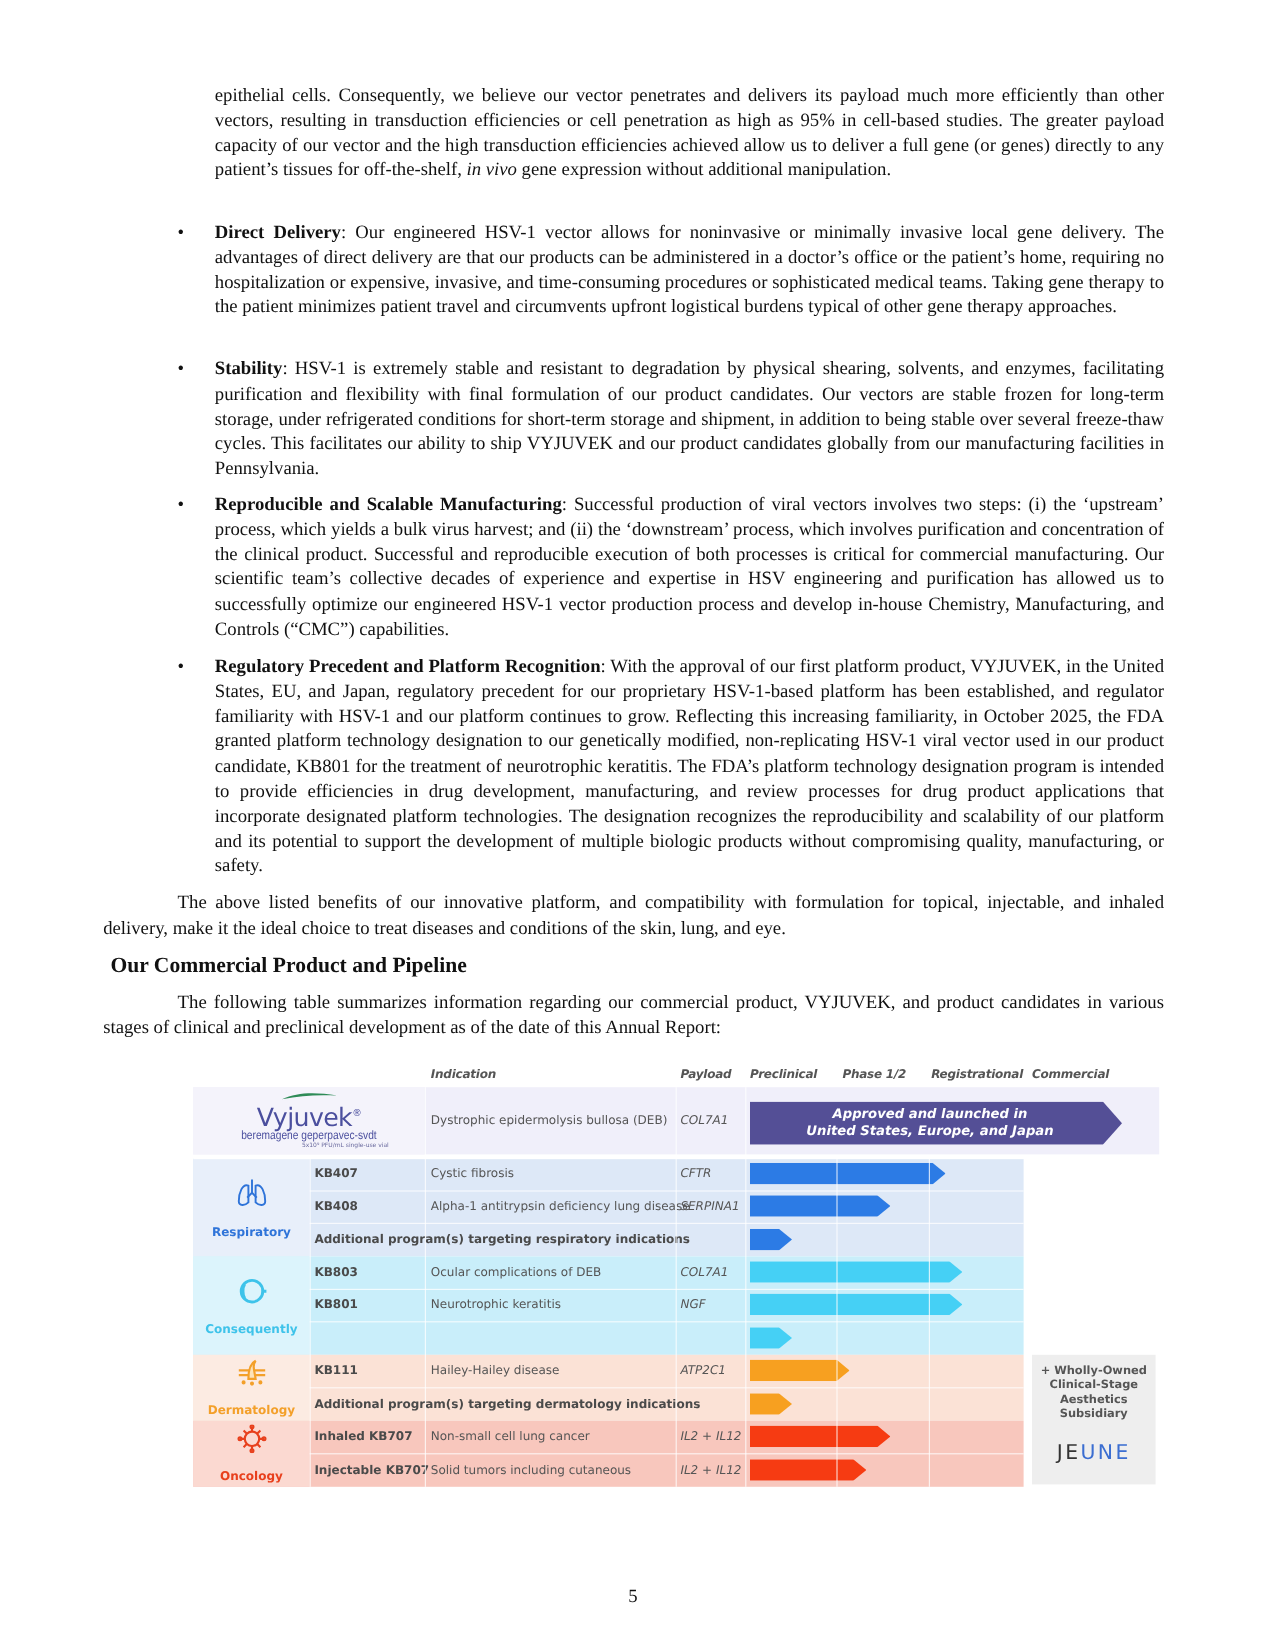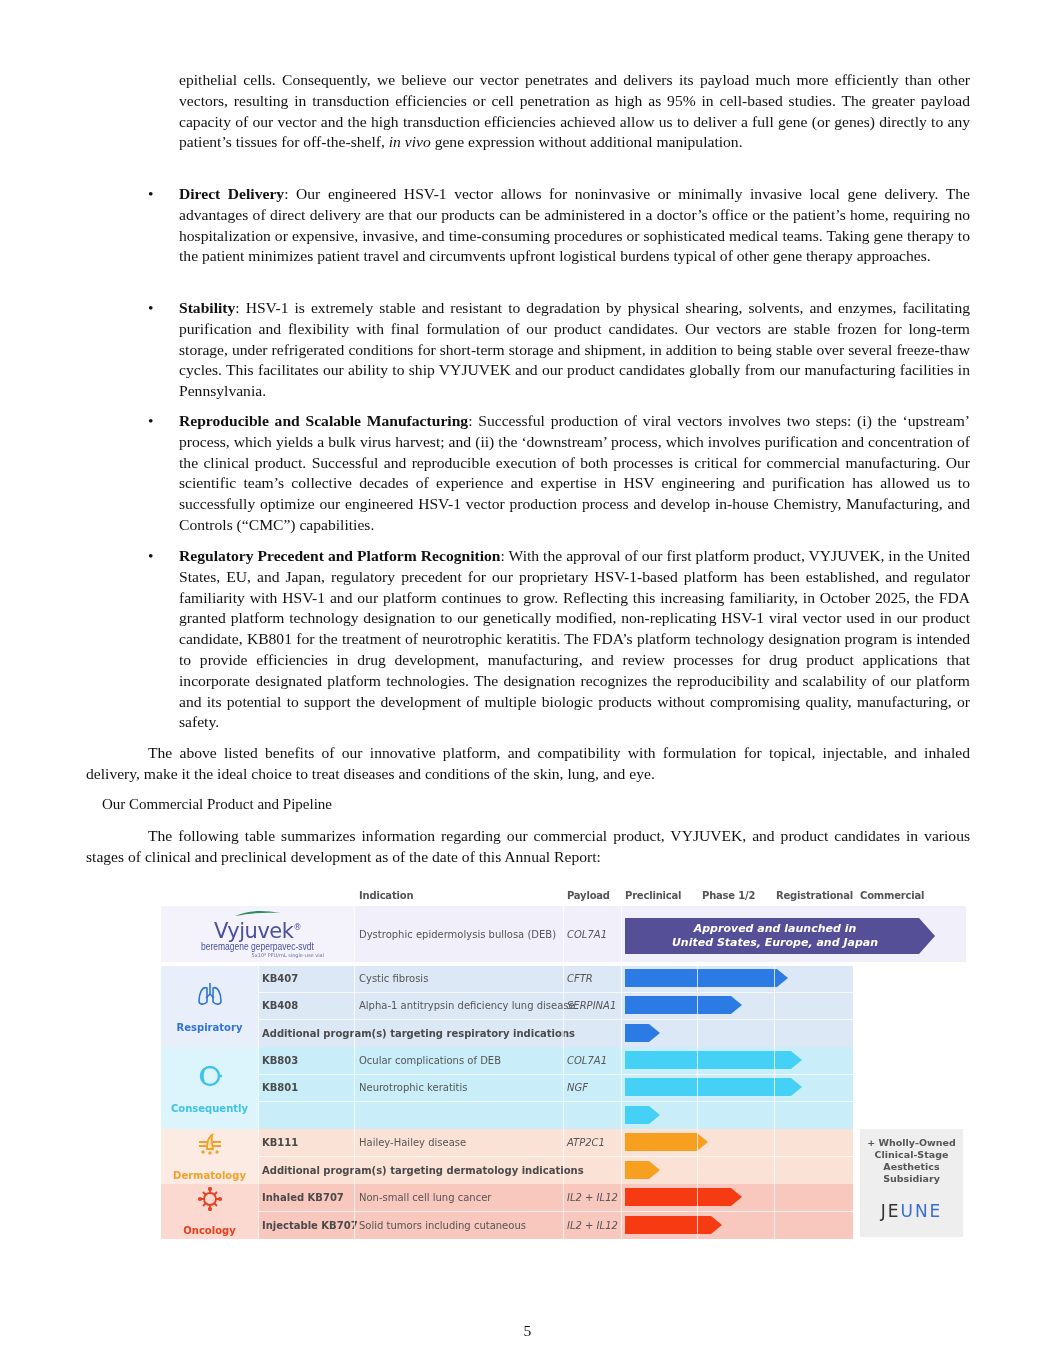--- a/index.html
+++ b/index.html
@@ -12,7 +12,7 @@
   .bullet-text { position: absolute; left: 31px; width: 791px; font-size: 15.6px; line-height: 20.8px; text-align: justify; }
   .bullet-text b { font-weight: bold; }
   .indent { text-indent: 62px; }
-  .heading { position: absolute; left: 102px; font-weight: normal; font-size: 15px; line-height: 20.8px; }
+  .heading { position: absolute; left: 92px; font-weight: bold; font-size: 18px; line-height: 20.8px; }
   .page-num { position: absolute; left: 0; width: 1055px; text-align: center; top: 1322px; font-size: 15.6px; }
 
   

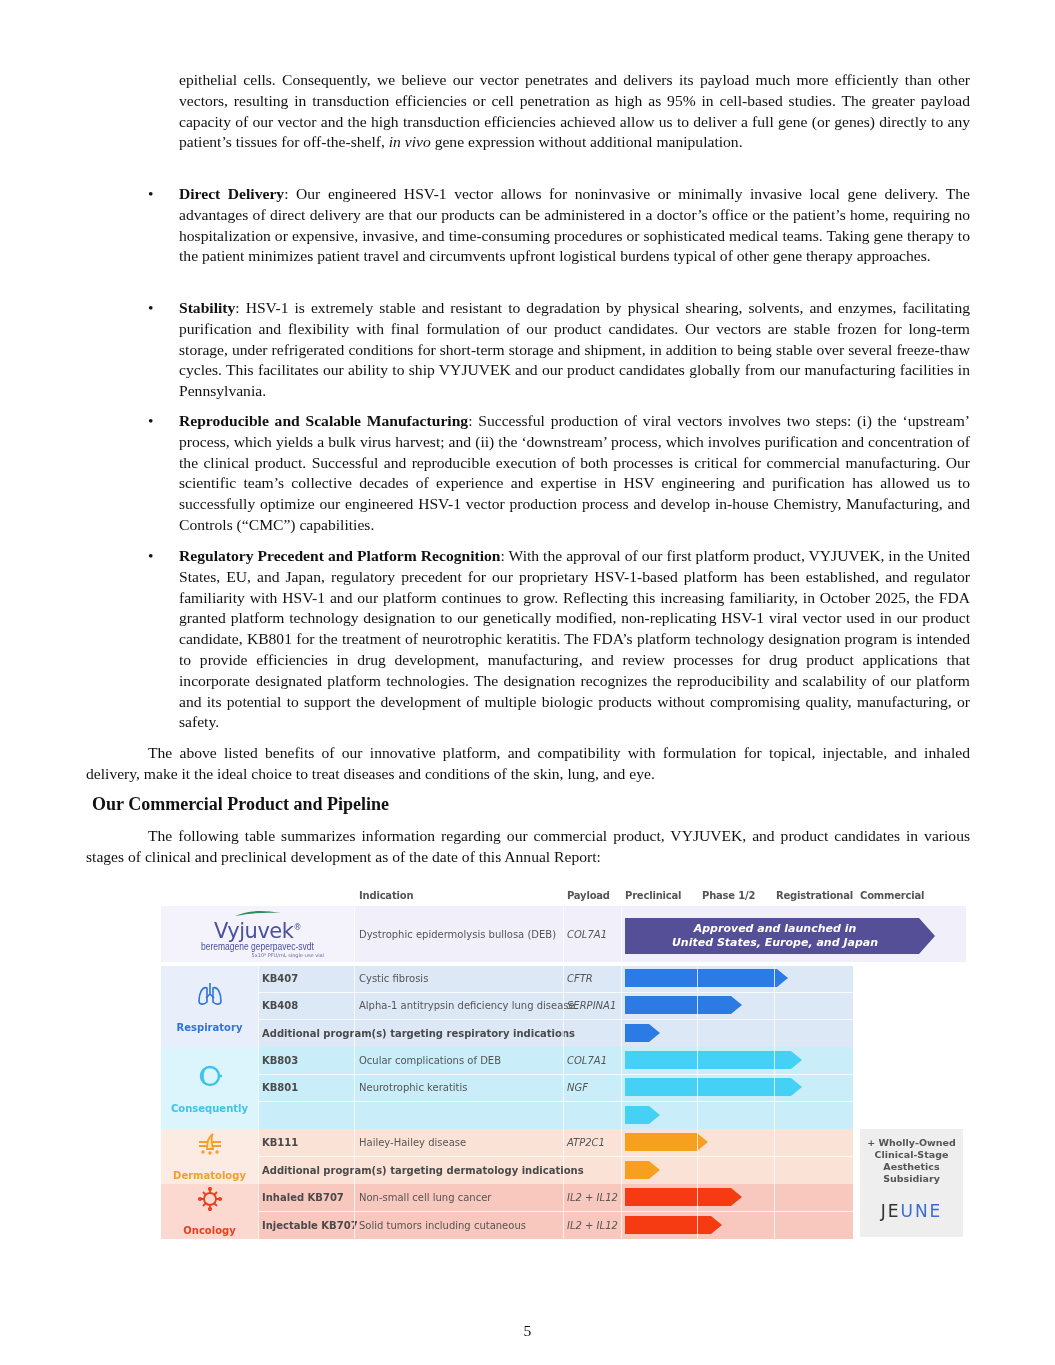--- a/index.html
+++ b/index.html
@@ -18,7 +18,7 @@
   
   .pipeline { position: absolute; left: 161px; top: 886px; width: 806px; height: 356px;
               font-family: "DejaVu Sans", "Liberation Sans", sans-serif; }
-  .ph { position: absolute; top: 4px; font-size: 10px; font-weight: bold; color: #555; letter-spacing: -0.2px; }
+  .ph { position: absolute; top: 4px; font-size: 10px; font-weight: bold; color: #555; letter-spacing: -0.2px; font-style: italic; }
   .cell { position: absolute; box-sizing: border-box; font-size: 10px; color: #555; display: flex; align-items: center; padding-left: 4px; white-space: nowrap; }
   .cell.bold { font-weight: bold; color: #4a4a4a; }
   .cell.ital { font-style: italic; }

